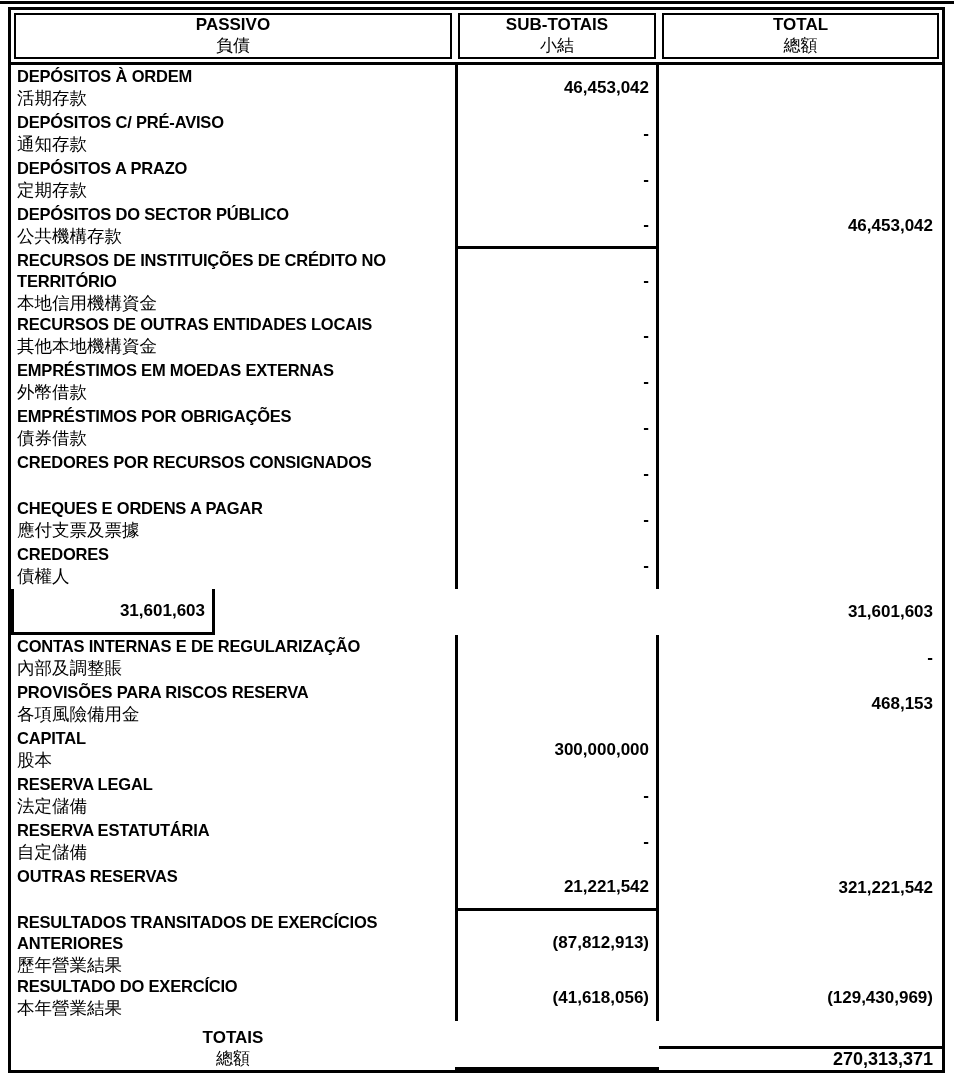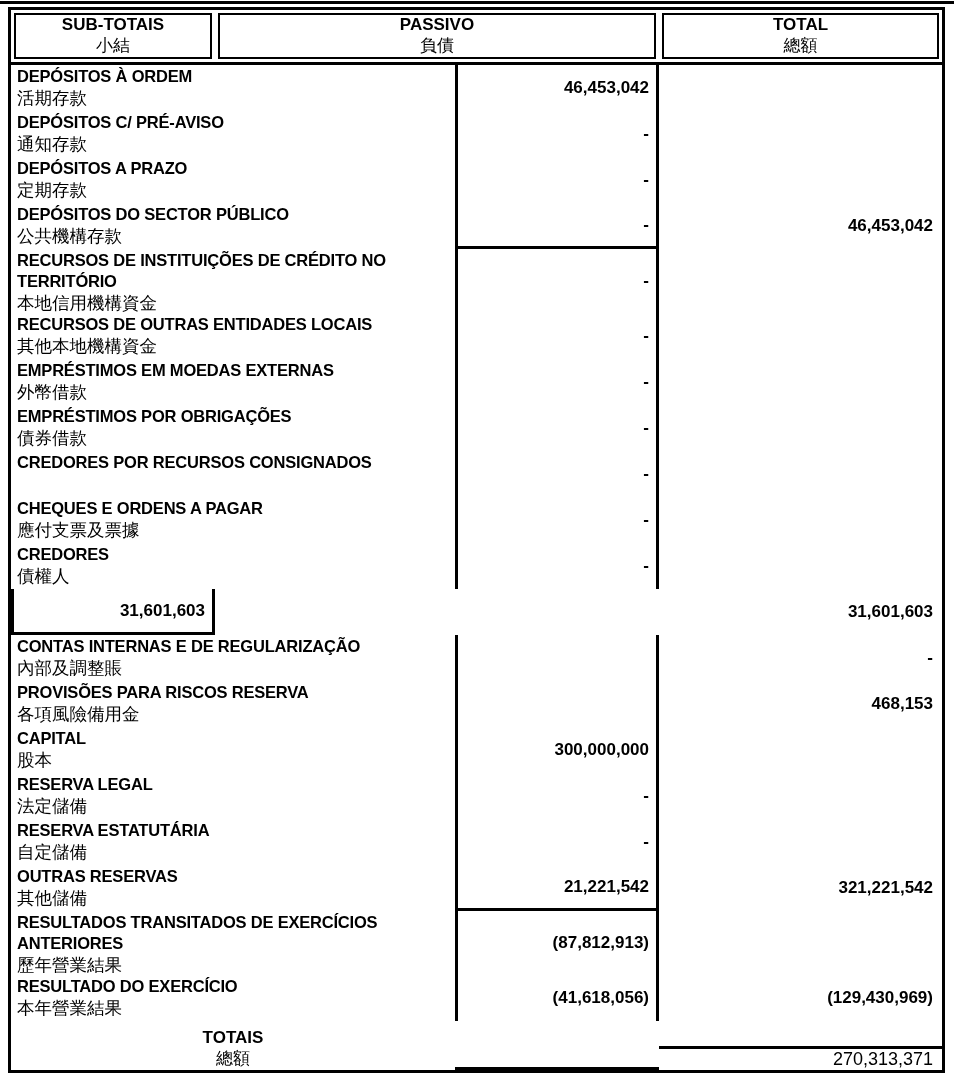--- a/index.html
+++ b/index.html
@@ -43,18 +43,18 @@
   <div class="table-frame">
 
     <div class="header-row">
+      <div class="hc hc1">
+        <div class="hbox">
+          <span class="pt">PASSIVO</span>
+          <span class="zh">負債</span>
+        </div>
+      </div>
       <div class="hc hc2">
         <div class="hbox">
           <span class="pt">SUB-TOTAIS</span>
           <span class="zh">小結</span>
         </div>
       </div>
-      <div class="hc hc1">
-        <div class="hbox">
-          <span class="pt">PASSIVO</span>
-          <span class="zh">負債</span>
-        </div>
-      </div>
       <div class="hc hc3">
         <div class="hbox">
           <span class="pt">TOTAL</span>

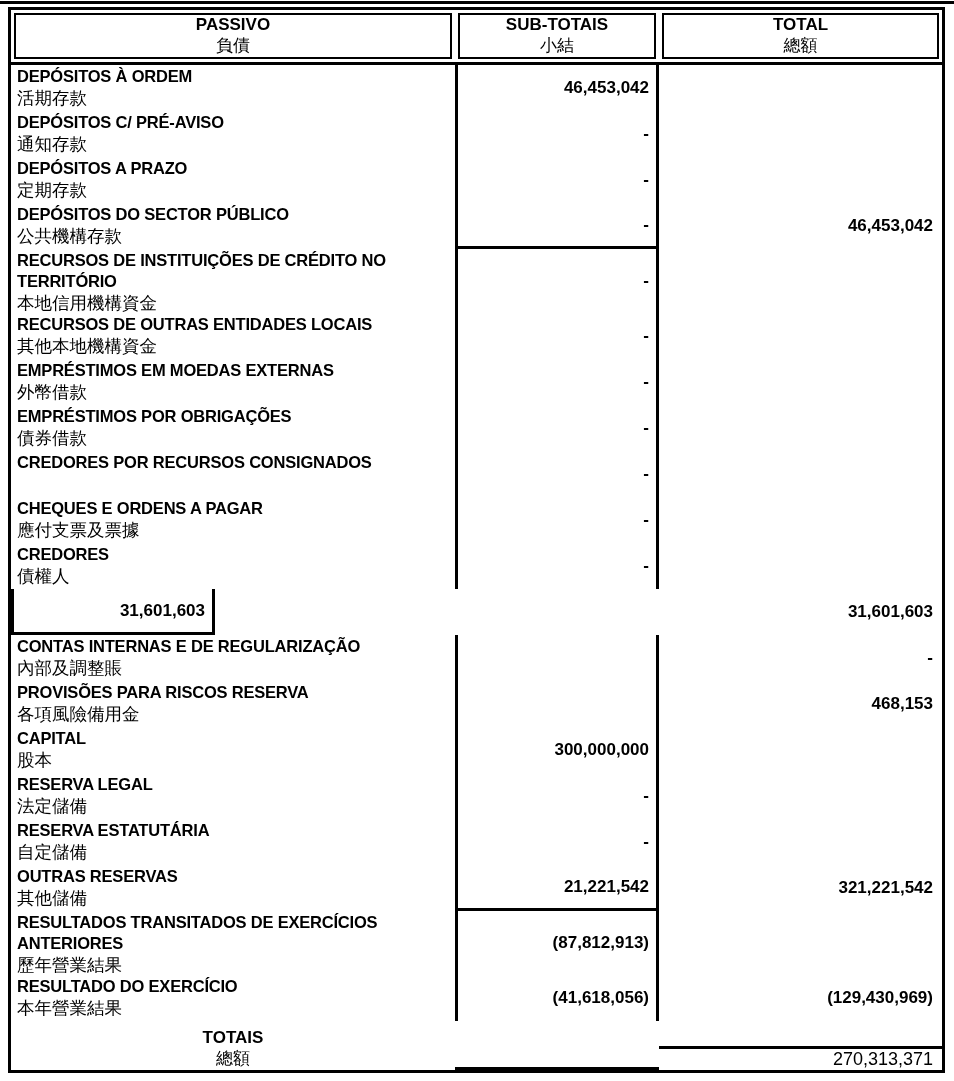--- a/index.html
+++ b/index.html
@@ -283,7 +283,6 @@
   <div class="row sec-end">
     <div class="cell c-label">
       <div class="pt">OUTRAS RESERVAS</div>
-      <div class="zh">其他儲備</div>
     </div>
     <div class="cell c-sub">
       <span class="val">21,221,542</span>

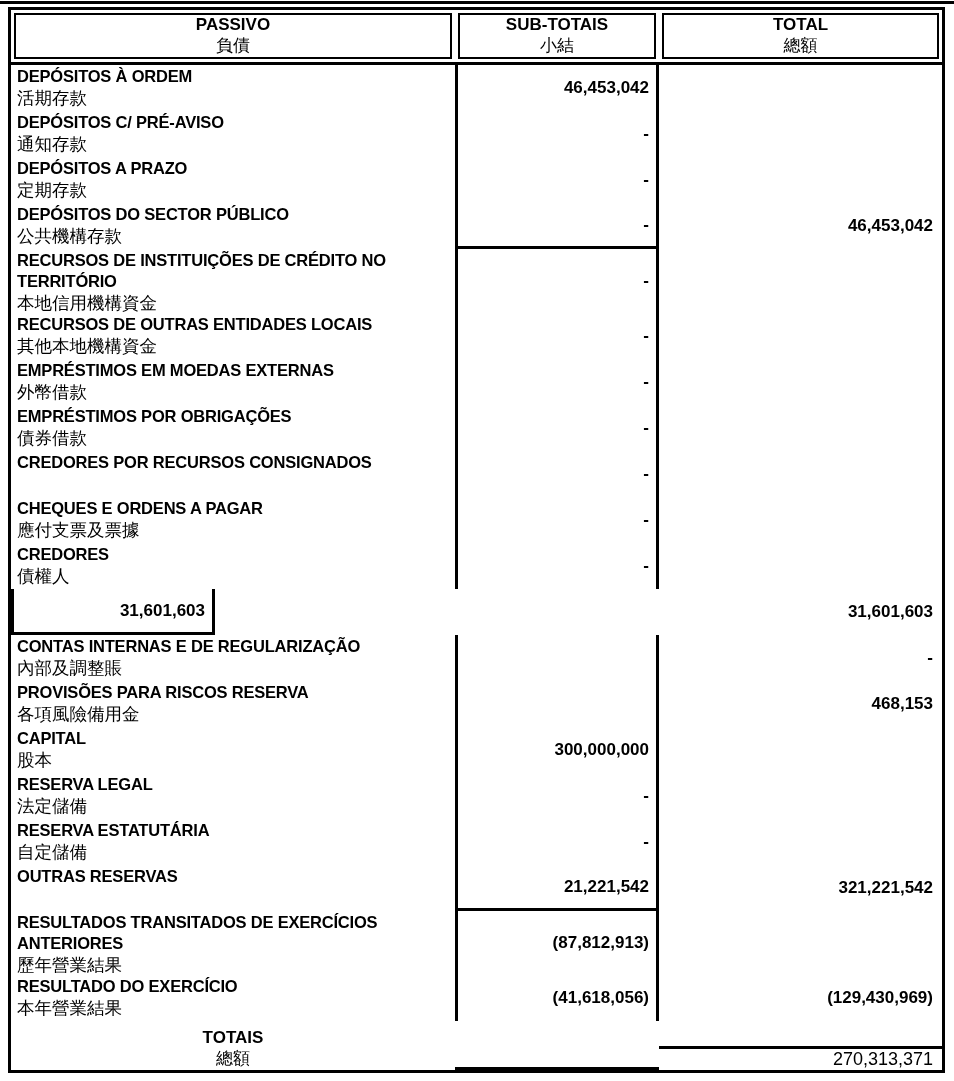--- a/index.html
+++ b/index.html
@@ -32,7 +32,7 @@
   .f-label .pt { font-weight:bold; font-size:17px; line-height:21px; }
   .f-label .zh { font-size:17px; line-height:22px; }
   .f-sub { width:204px; box-sizing:border-box; border-left:3px solid var(--ink); border-right:3px solid var(--ink); border-top:3px solid var(--ink); }
-  .f-tot { flex:1; border-top:3px solid var(--ink); display:flex; align-items:center; justify-content:flex-end; padding-right:9px; font-weight:normal; font-size:18px; }
+  .f-tot { flex:1; border-top:3px solid var(--ink); display:flex; align-items:center; justify-content:flex-end; padding-right:9px; font-weight:bold; font-size:18px; }
 </style>
 </head>
 <body>

